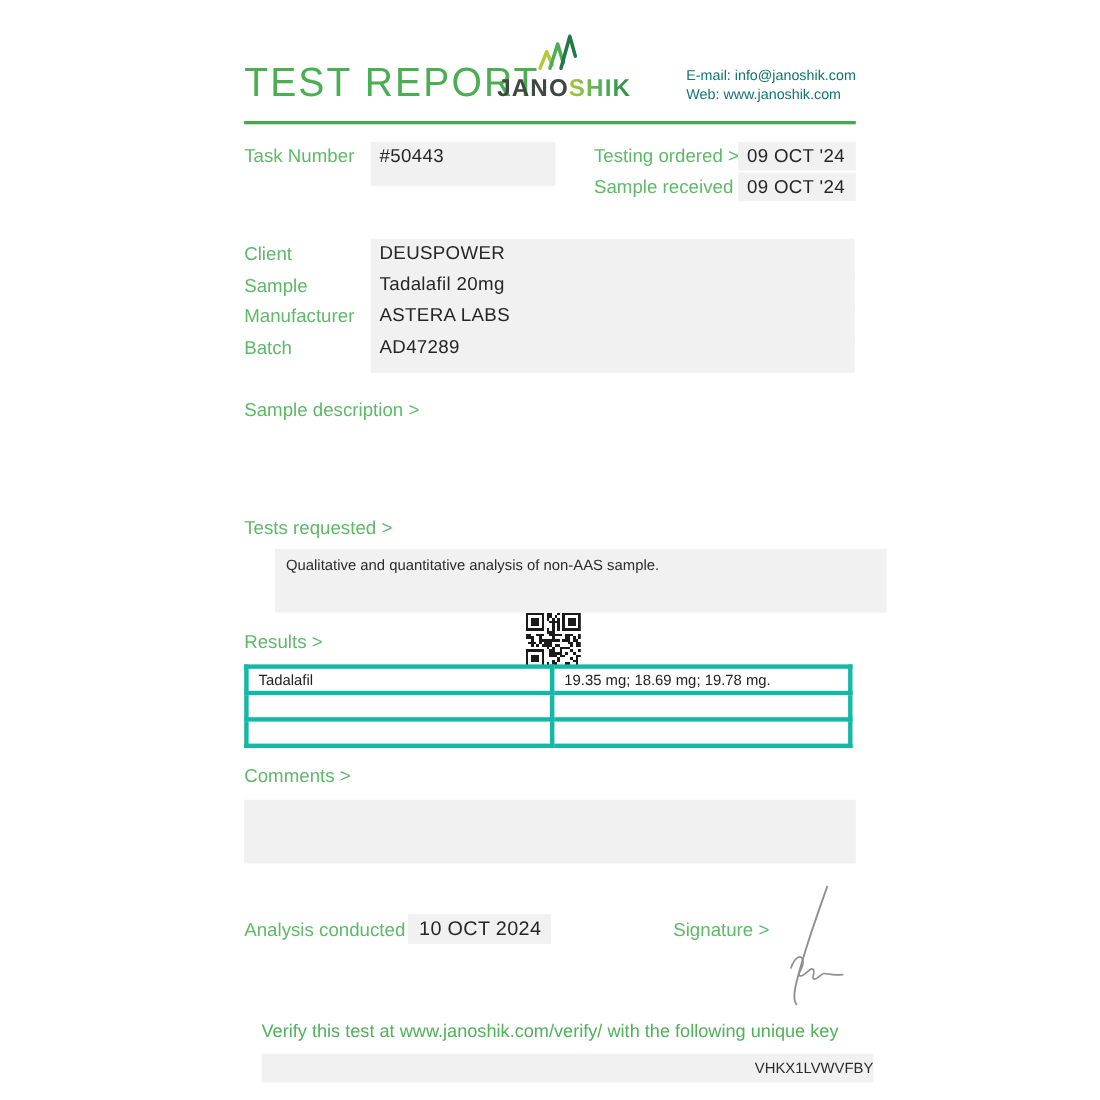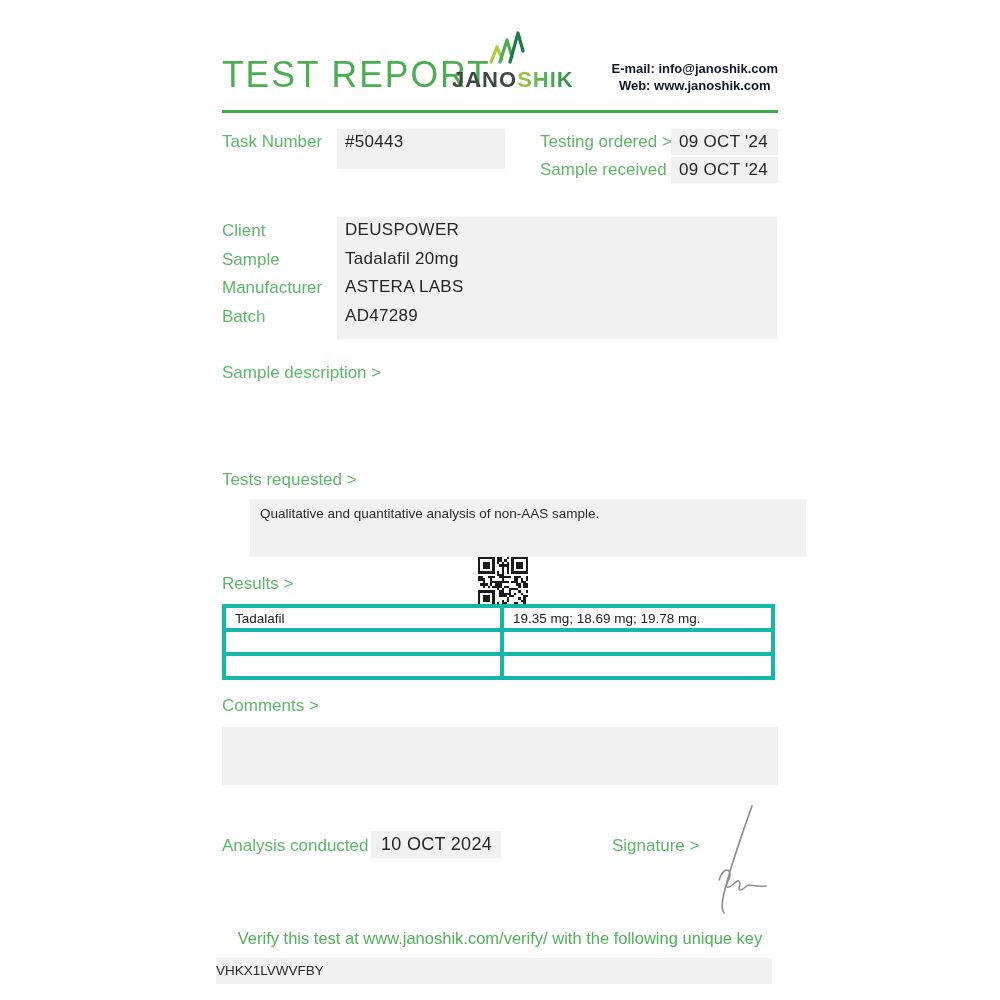--- a/index.html
+++ b/index.html
@@ -16,7 +16,7 @@
   .logo-icon { display:block; margin:0 auto 1px auto; }
   .logo-text { font-size:22px; font-weight:bold; letter-spacing:1px; color:#3e4742; }
   .logo-text .green-part { background:linear-gradient(90deg,#a9c93a,#54b05a,#2e8b47); -webkit-background-clip:text; background-clip:text; color:transparent; }
-  .contact { right:222px; top:60px; text-align:center; font-size:13px; color:#0f172a; line-height:17px;font-weight:bold; }
+  .contact { right:222px; top:60px; text-align:left; font-size:13px; color:#0f766e; line-height:17px; }
   .header-rule { left:222px; top:110px; width:556px; height:3px; background:#43a84b; }
 
   

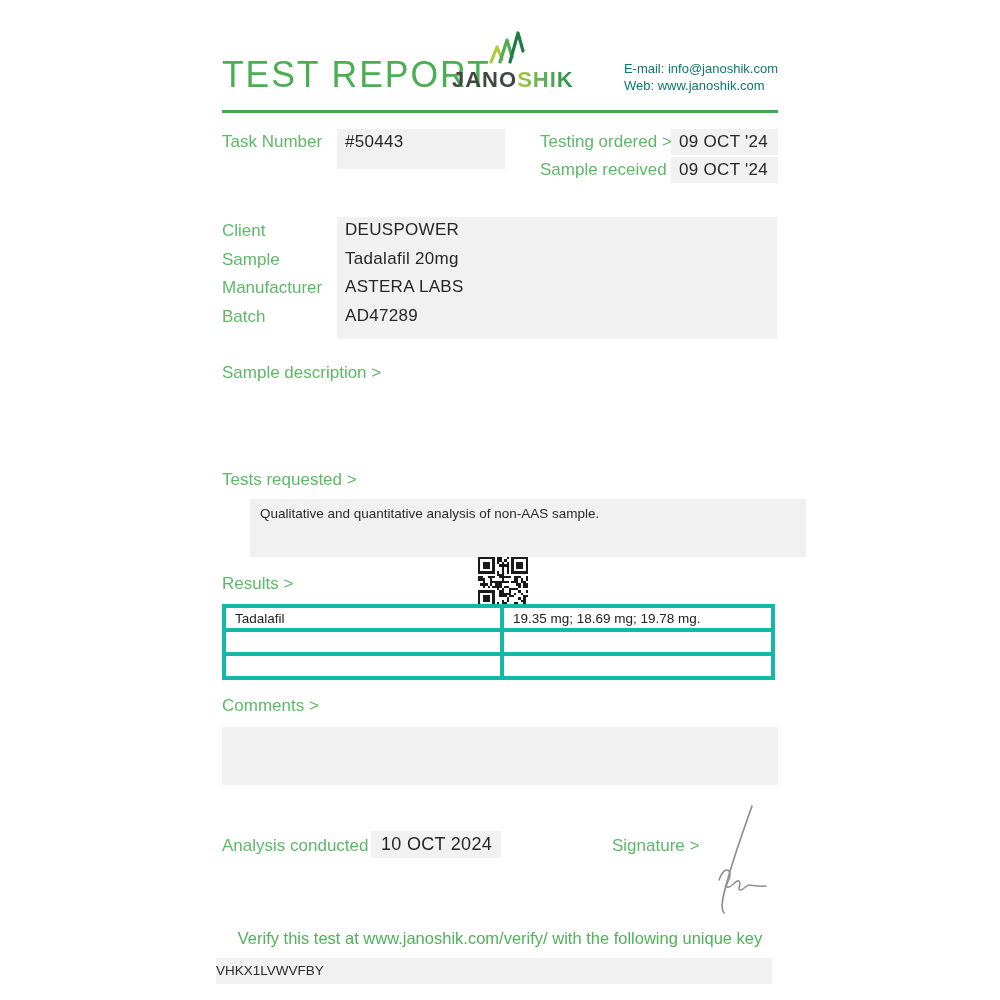--- a/index.html
+++ b/index.html
@@ -56,7 +56,7 @@
   .signature-svg { left:698px; top:798px; }
 
   .verify-line { left:222px; top:929px; width:556px; text-align:center; font-size:16.5px; color:#4fb258; white-space:nowrap; }
-  .key-box { left:216px; top:958px; width:556px; height:26px; text-align:left; padding-top:5px; }
+  .key-box { left:238px; top:958px; width:556px; height:26px; text-align:right; padding-top:5px; }
 </style>
 </head>
 <body>

